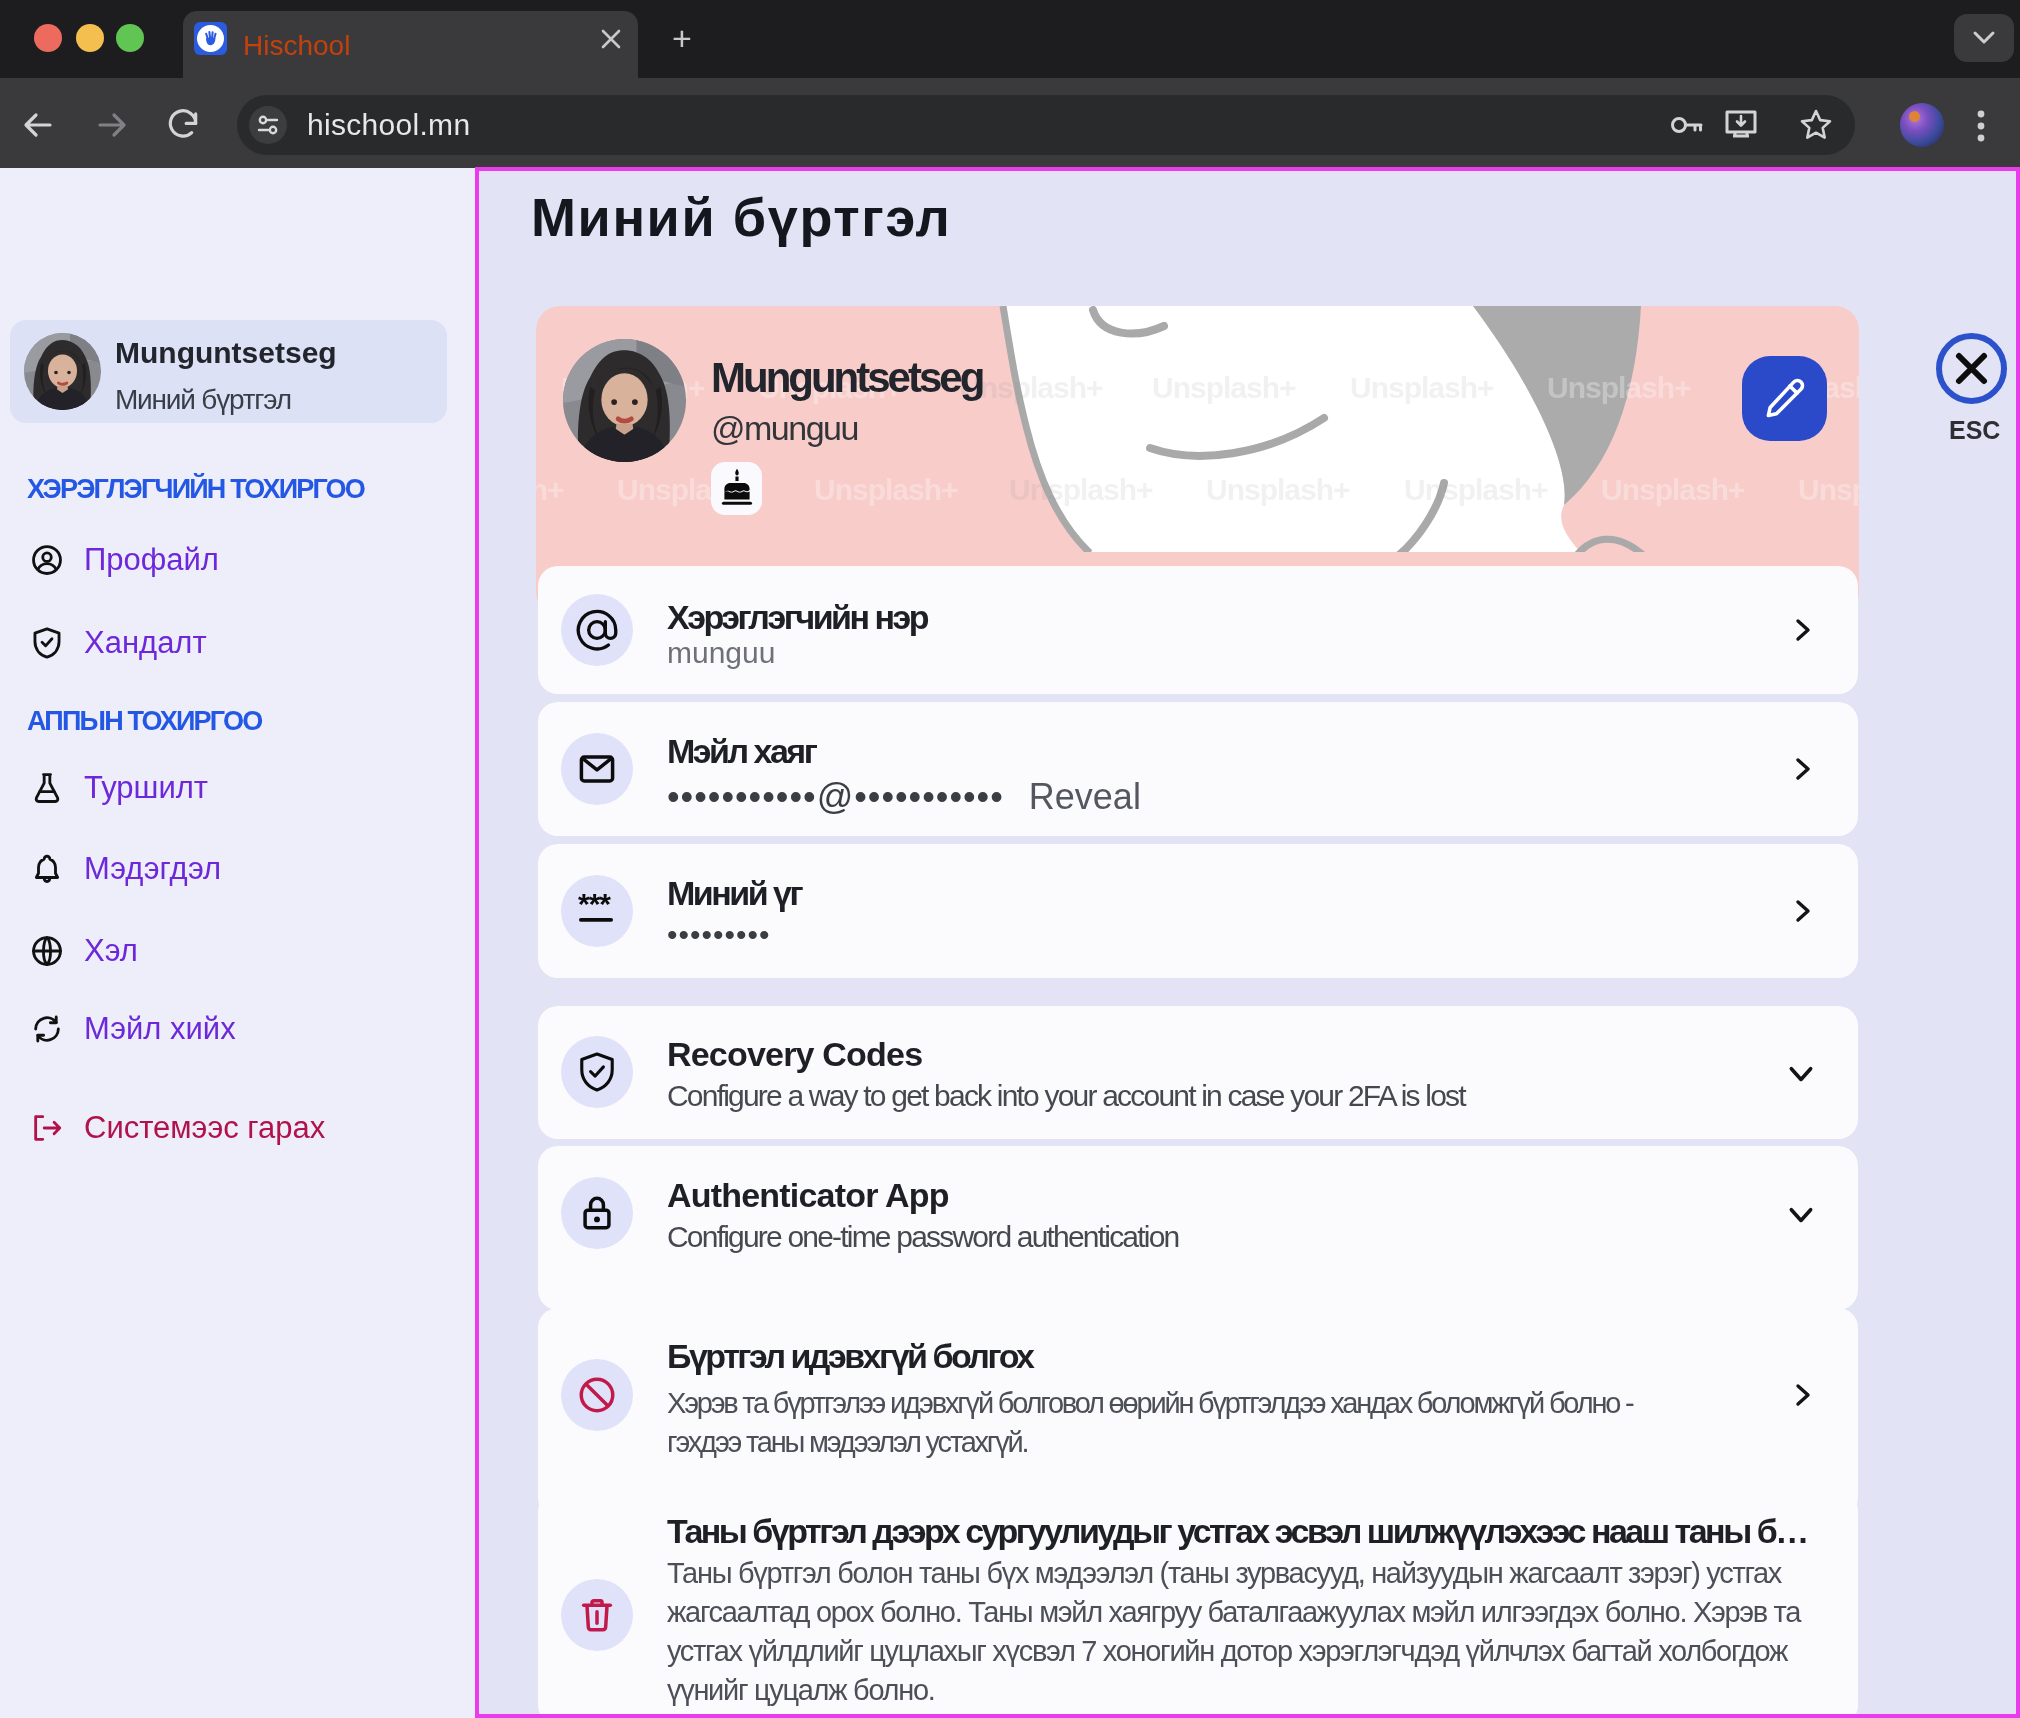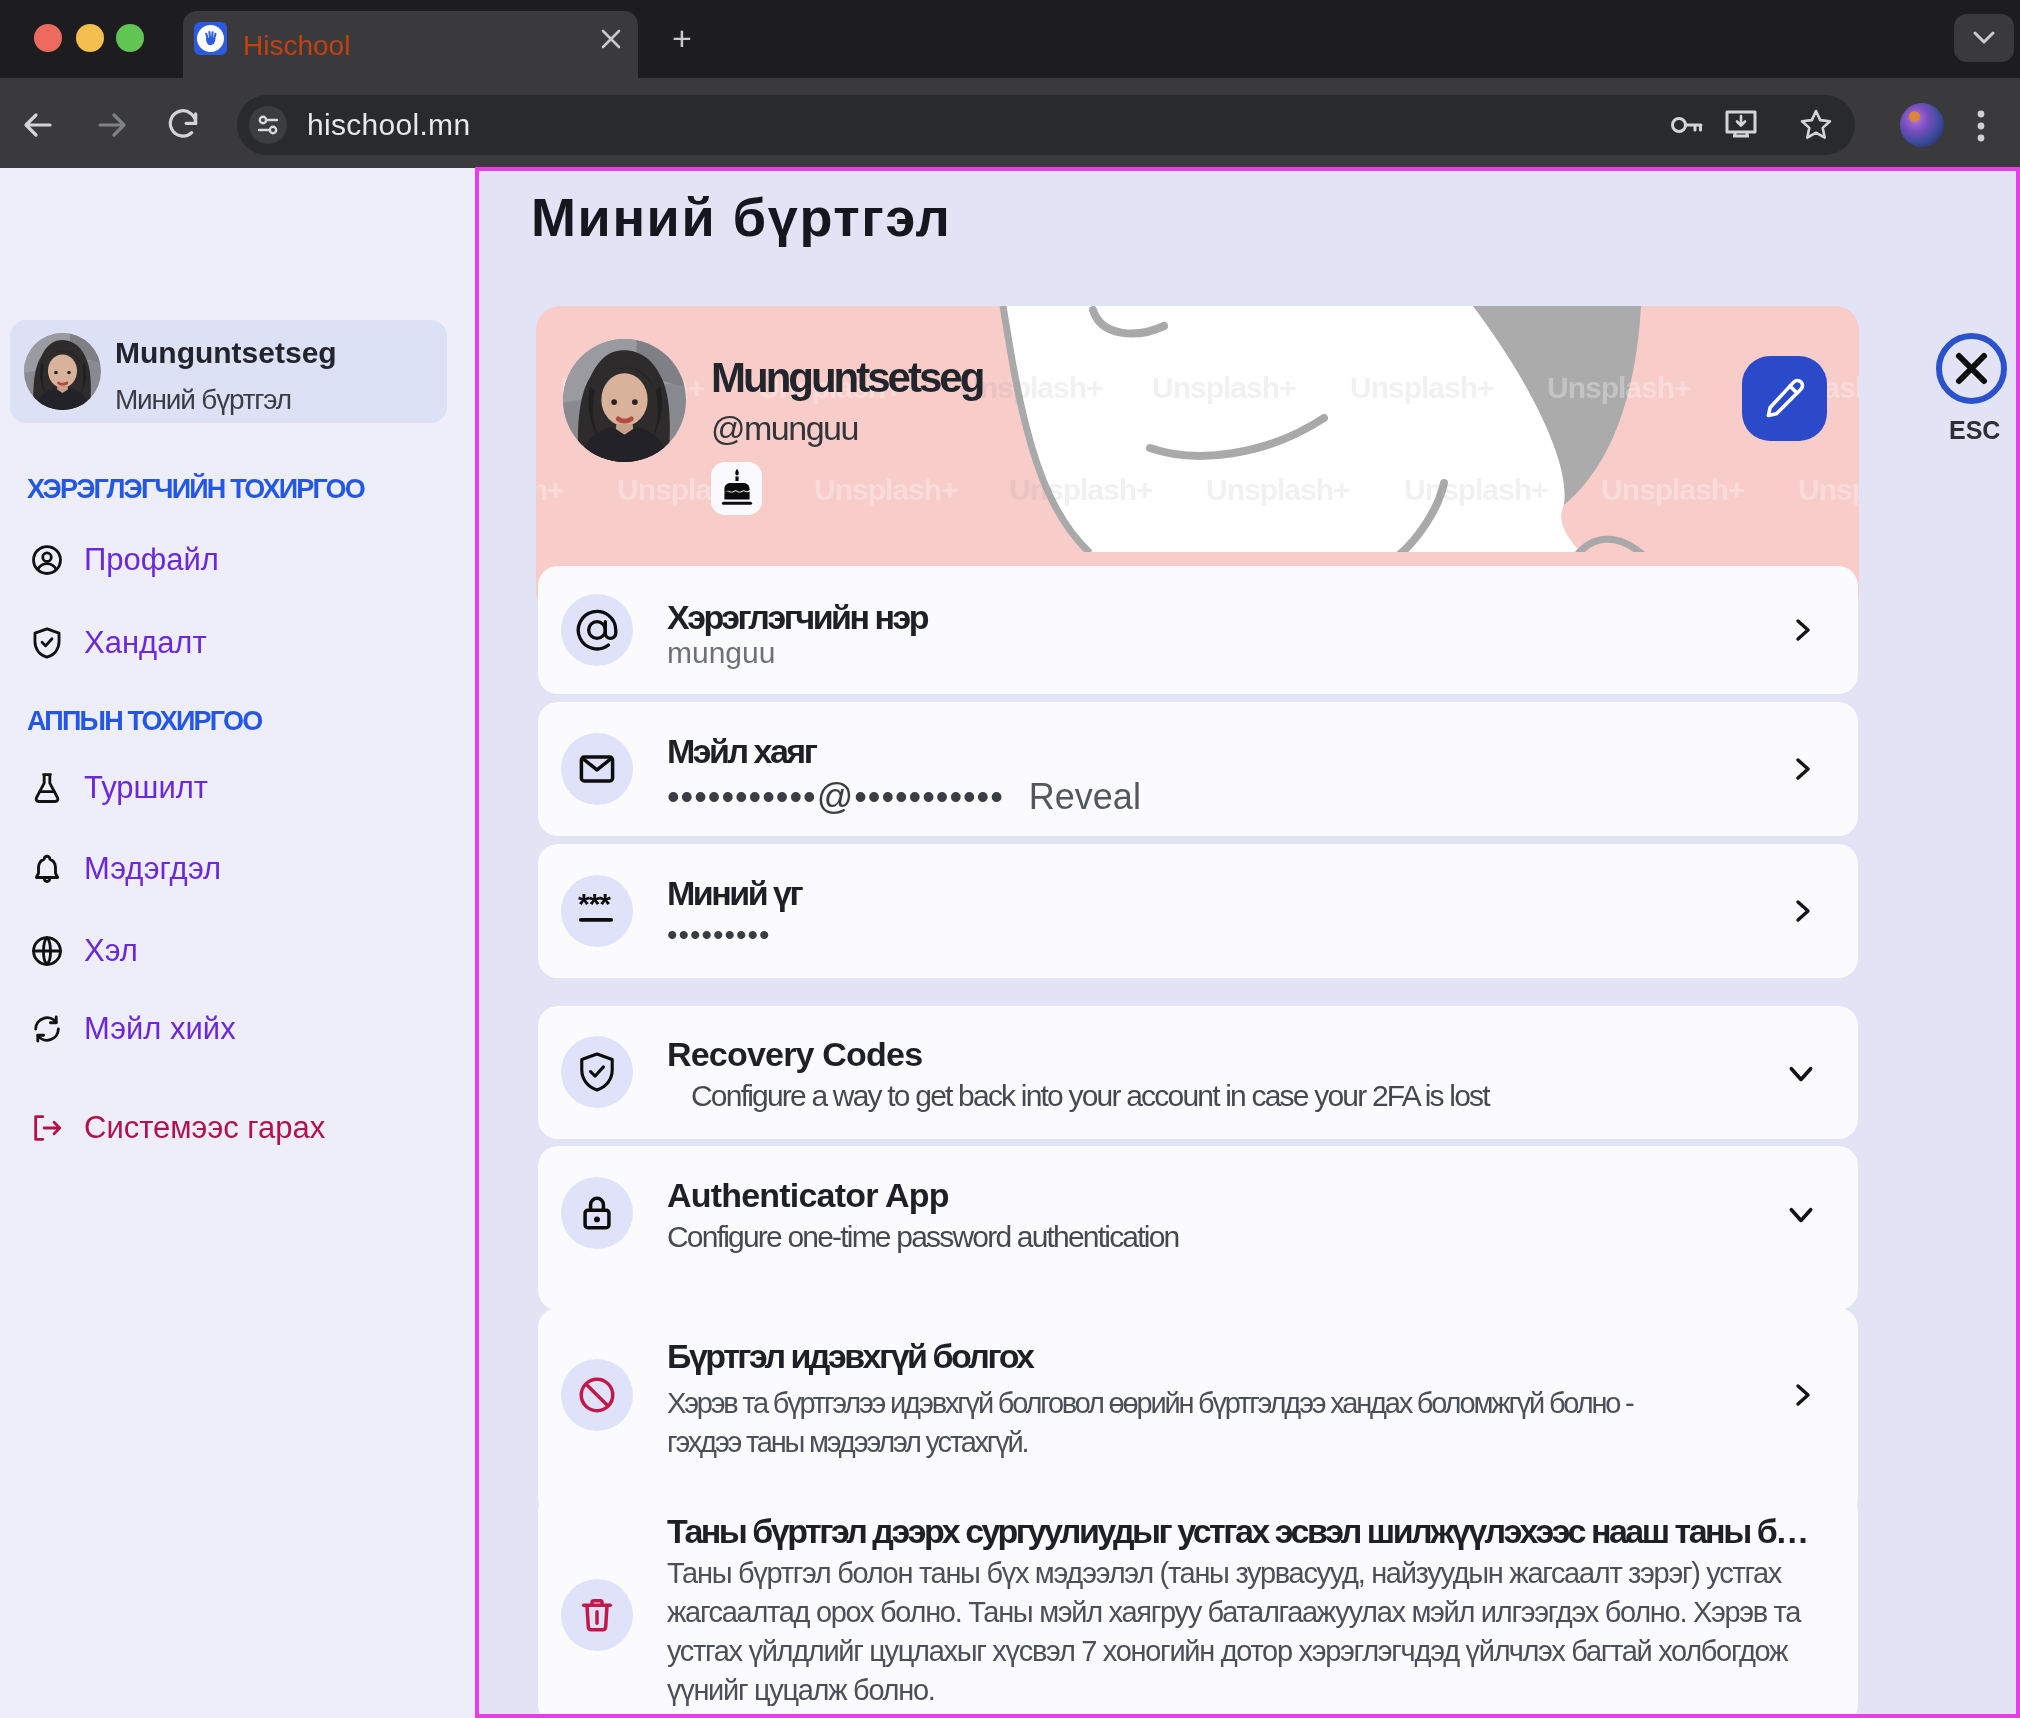--- a/index.html
+++ b/index.html
@@ -292,7 +292,7 @@
           </svg>
         </div>
     <div class="ctitle" style="top:29px;letter-spacing:-0.8px;">Recovery Codes</div>
-    <div class="csub" style="top:73px;color:#45484E;letter-spacing:-1.8px;margin-left:24px;">Configure a way to get back into your account in case your 2FA is lost</div>
+    <div class="csub" style="top:73px;color:#45484E;letter-spacing:-1.8px;">Configure a way to get back into your account in case your 2FA is lost</div>
         <svg class="chev" style="top:52px;" width="30" height="30" viewBox="0 0 28 28">
           <path d="M5 10 L14 20 L23 10" stroke="#141416" stroke-width="3.4" fill="none" stroke-linecap="round" stroke-linejoin="round"></path>
         </svg>

